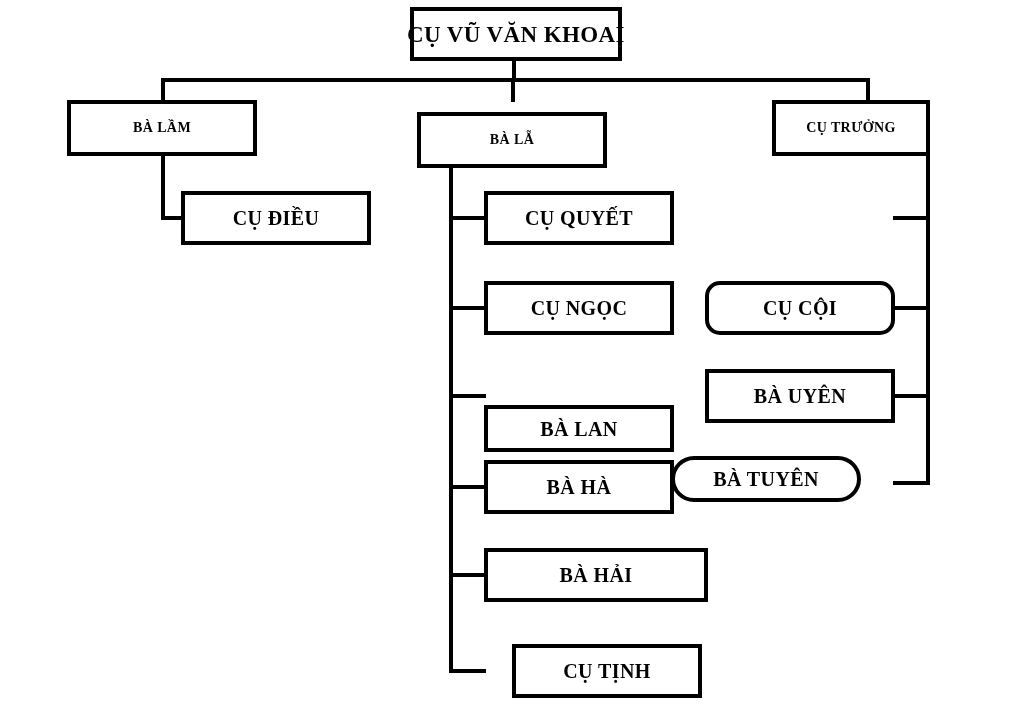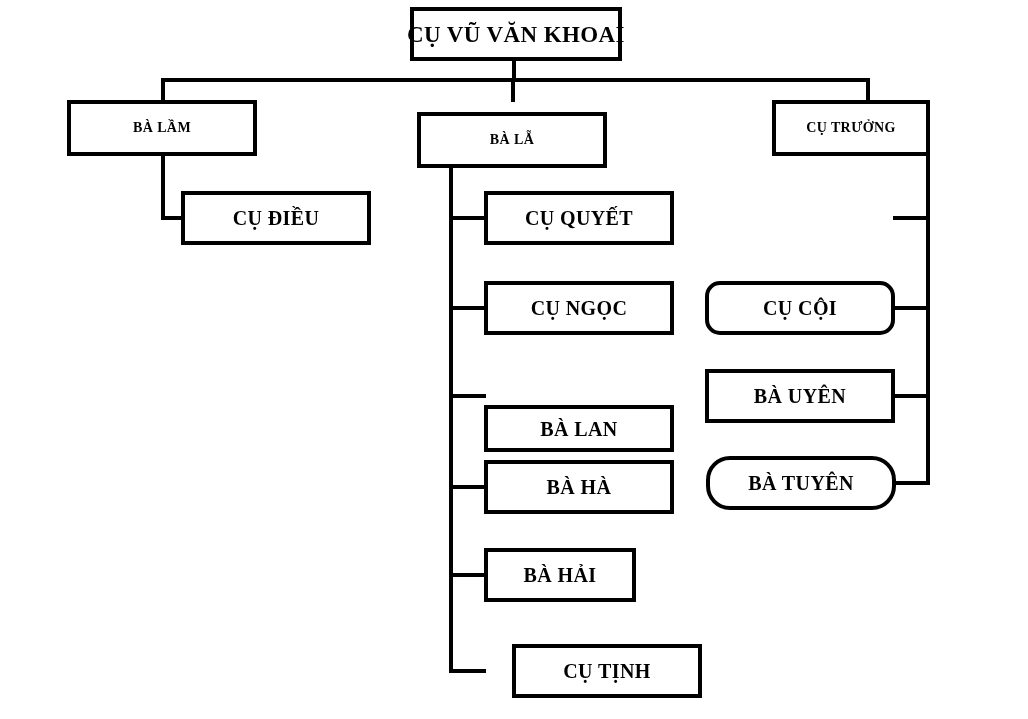--- a/index.html
+++ b/index.html
@@ -116,7 +116,7 @@
   <div class="node leaf" style="left:705px; top:369px; width:190px; height:54px;">
     <span class="node-label">BÀ UYÊN</span>
   </div>
-  <div class="node leaf" style="left:706px; top:456px; width:190px; height:54px;border-radius:24px;">
+  <div class="node leaf" style="left:671px; top:456px; width:190px; height:46px;border-radius:24px;">
     <span class="node-label">BÀ TUYÊN</span>
   </div>
 

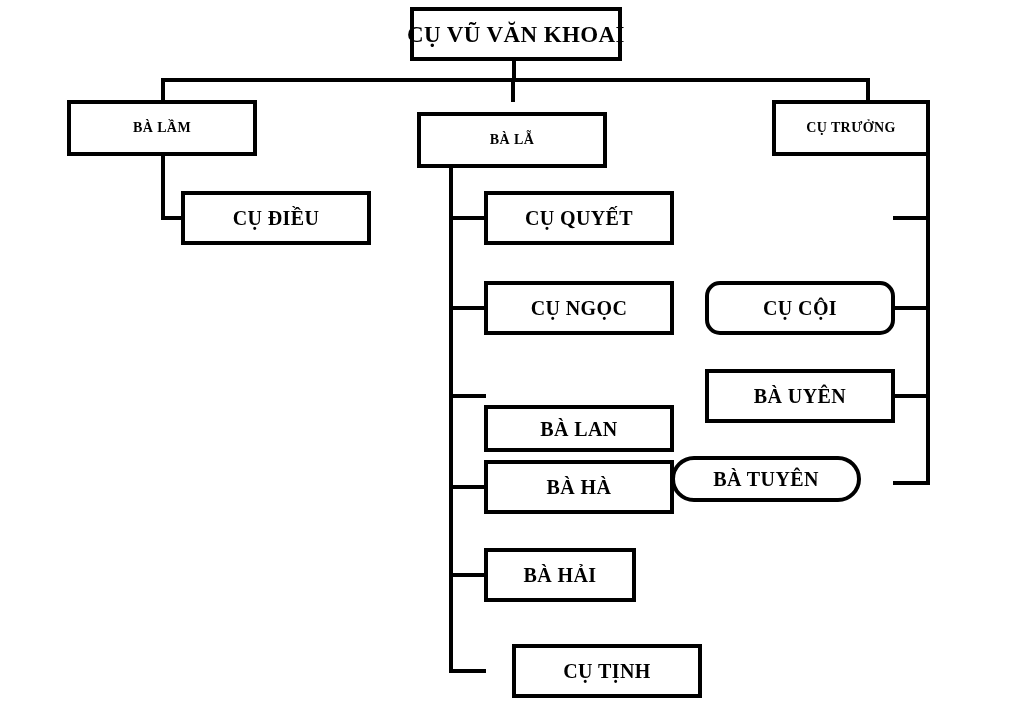--- a/index.html
+++ b/index.html
@@ -103,7 +103,7 @@
   <div class="node leaf" style="left:484px; top:460px; width:190px; height:54px;">
     <span class="node-label">BÀ HÀ</span>
   </div>
-  <div class="node leaf" style="left:484px; top:548px; width:152px; height:54px;">
+  <div class="node leaf" style="left:484px; top:548px; width:224px; height:54px;">
     <span class="node-label">BÀ HẢI</span>
   </div>
   <div class="node leaf" style="left:484px; top:644px; width:190px; height:54px;margin-left:28px;">

